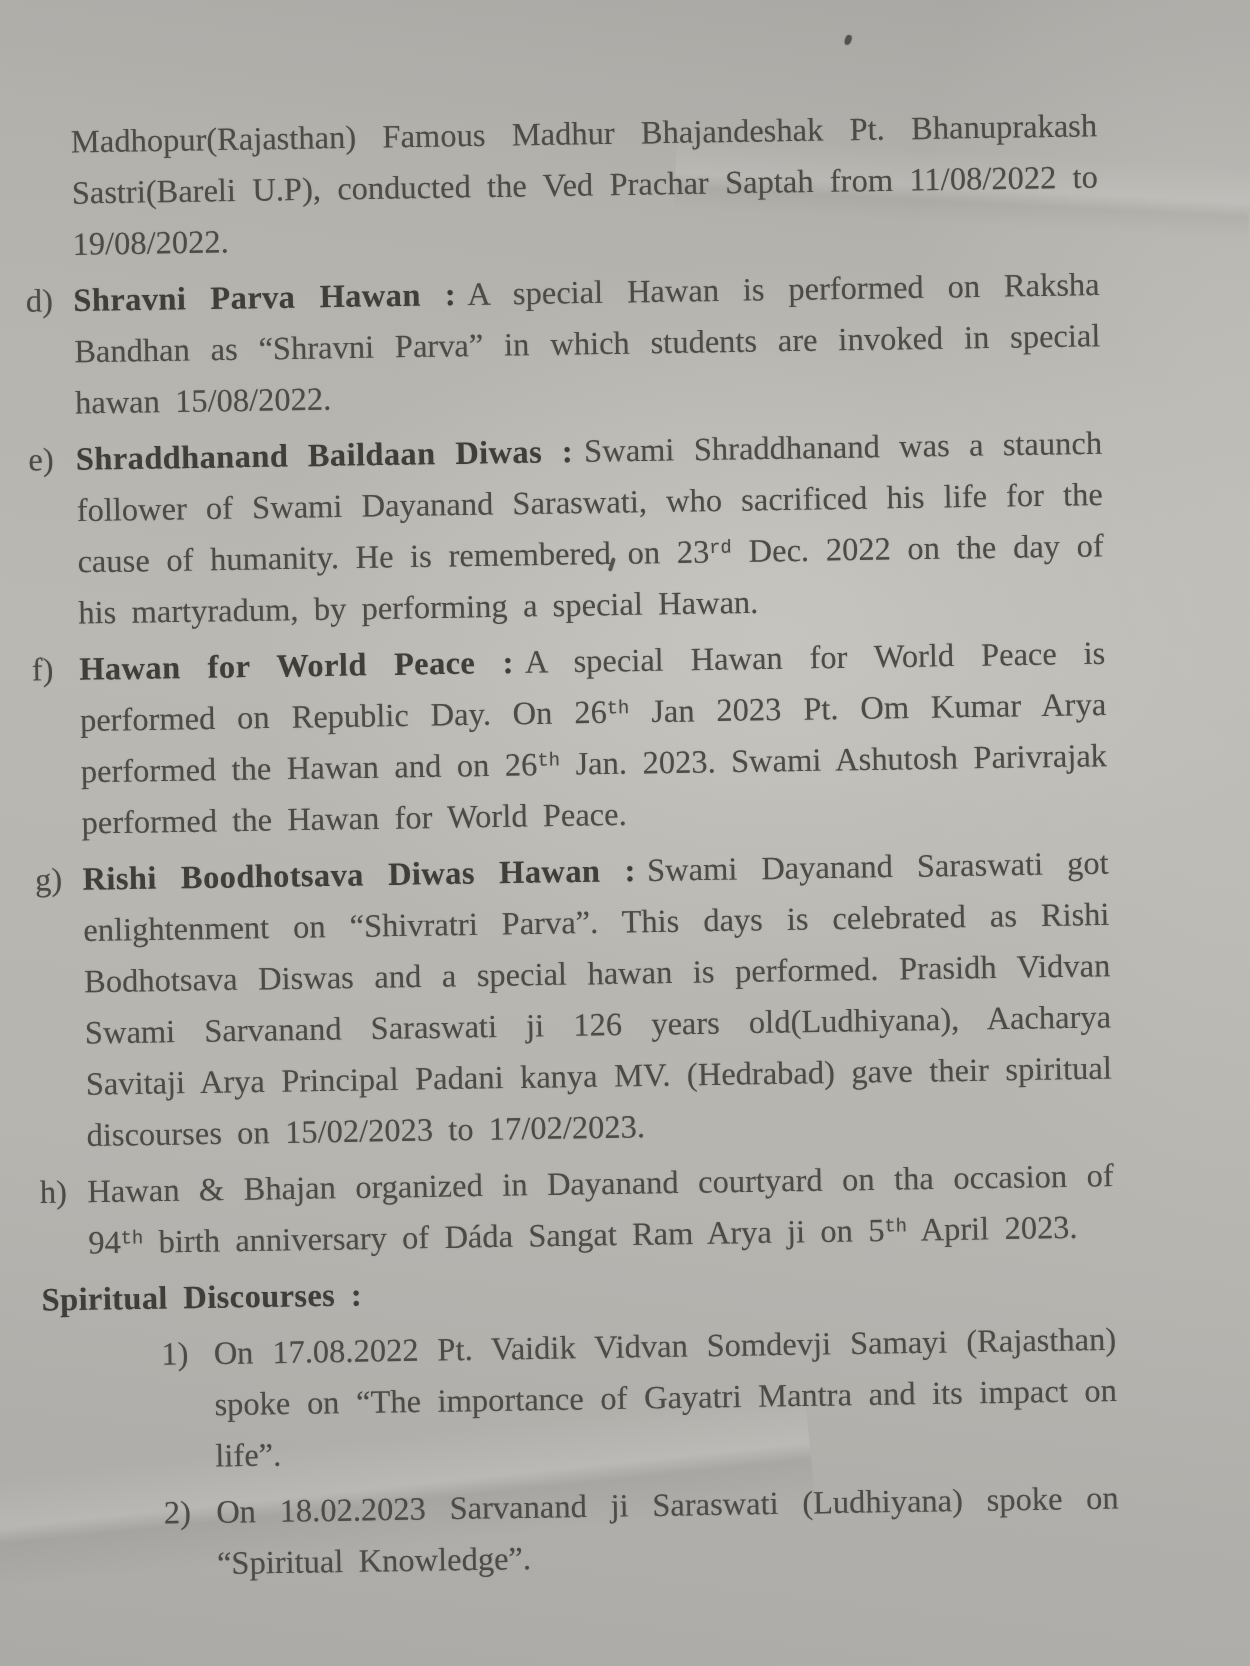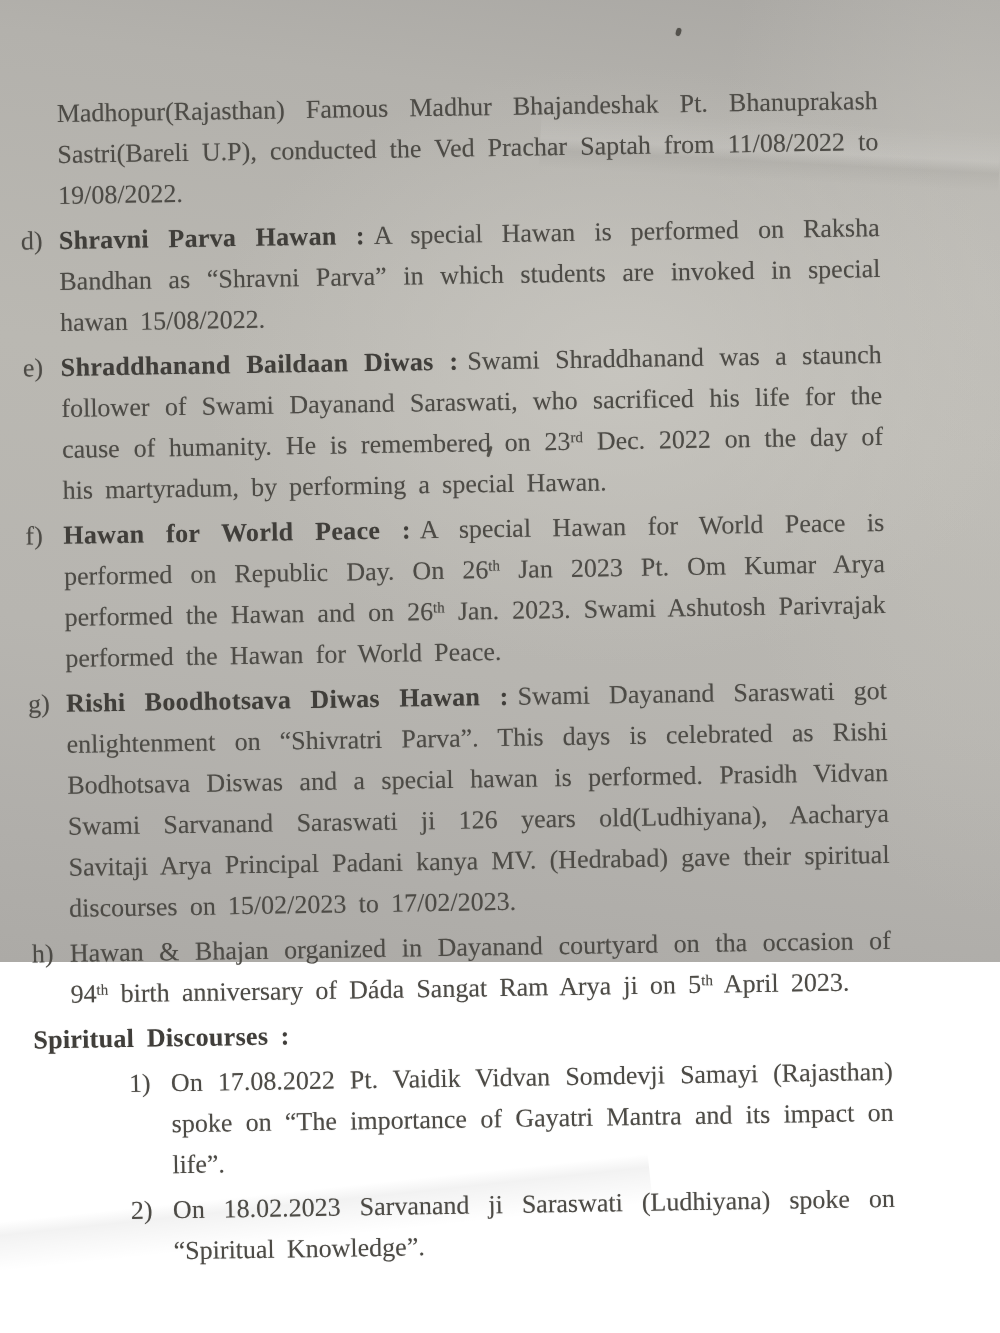--- a/index.html
+++ b/index.html
@@ -14,7 +14,7 @@
   .sheet {
     position: relative;
     width: 1000px;
-    height: 962px;
+    height: 1333px;
     background:
       radial-gradient(ellipse 700px 500px at 62% 38%, rgba(201,199,193,0.85) 0%, rgba(201,199,193,0) 60%),
       radial-gradient(ellipse 400px 900px at 99% 30%, rgba(199,197,191,0.55) 0%, rgba(199,197,191,0) 70%),

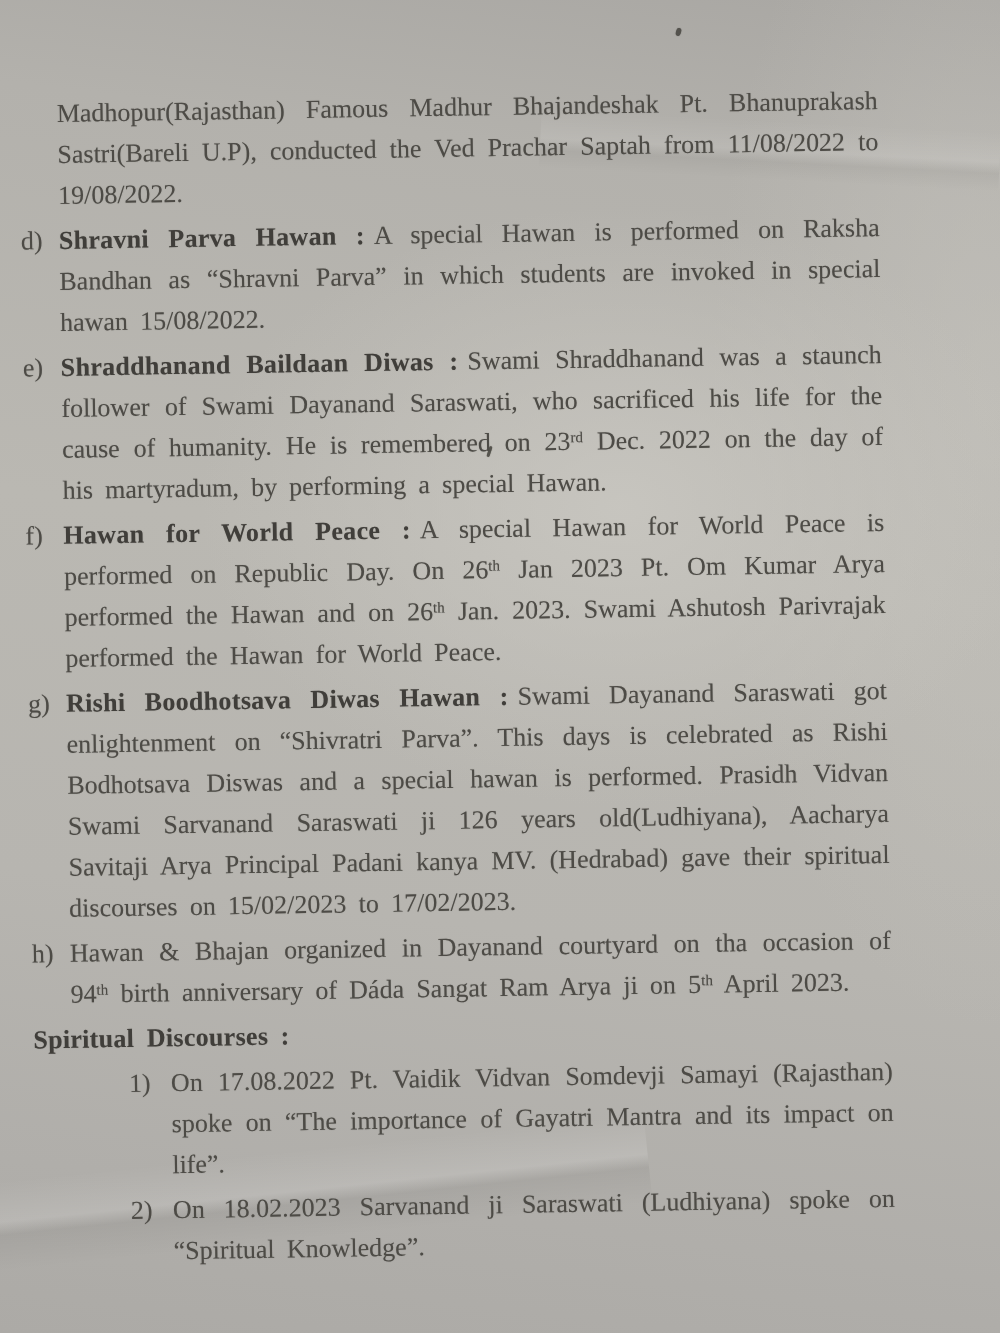--- a/index.html
+++ b/index.html
@@ -112,6 +112,7 @@
     line-height: 0;
     vertical-align: 0.5em;
     letter-spacing: 0;
+    font-family: Liberation Mono, monospace;
   }
 </style>
 </head>

